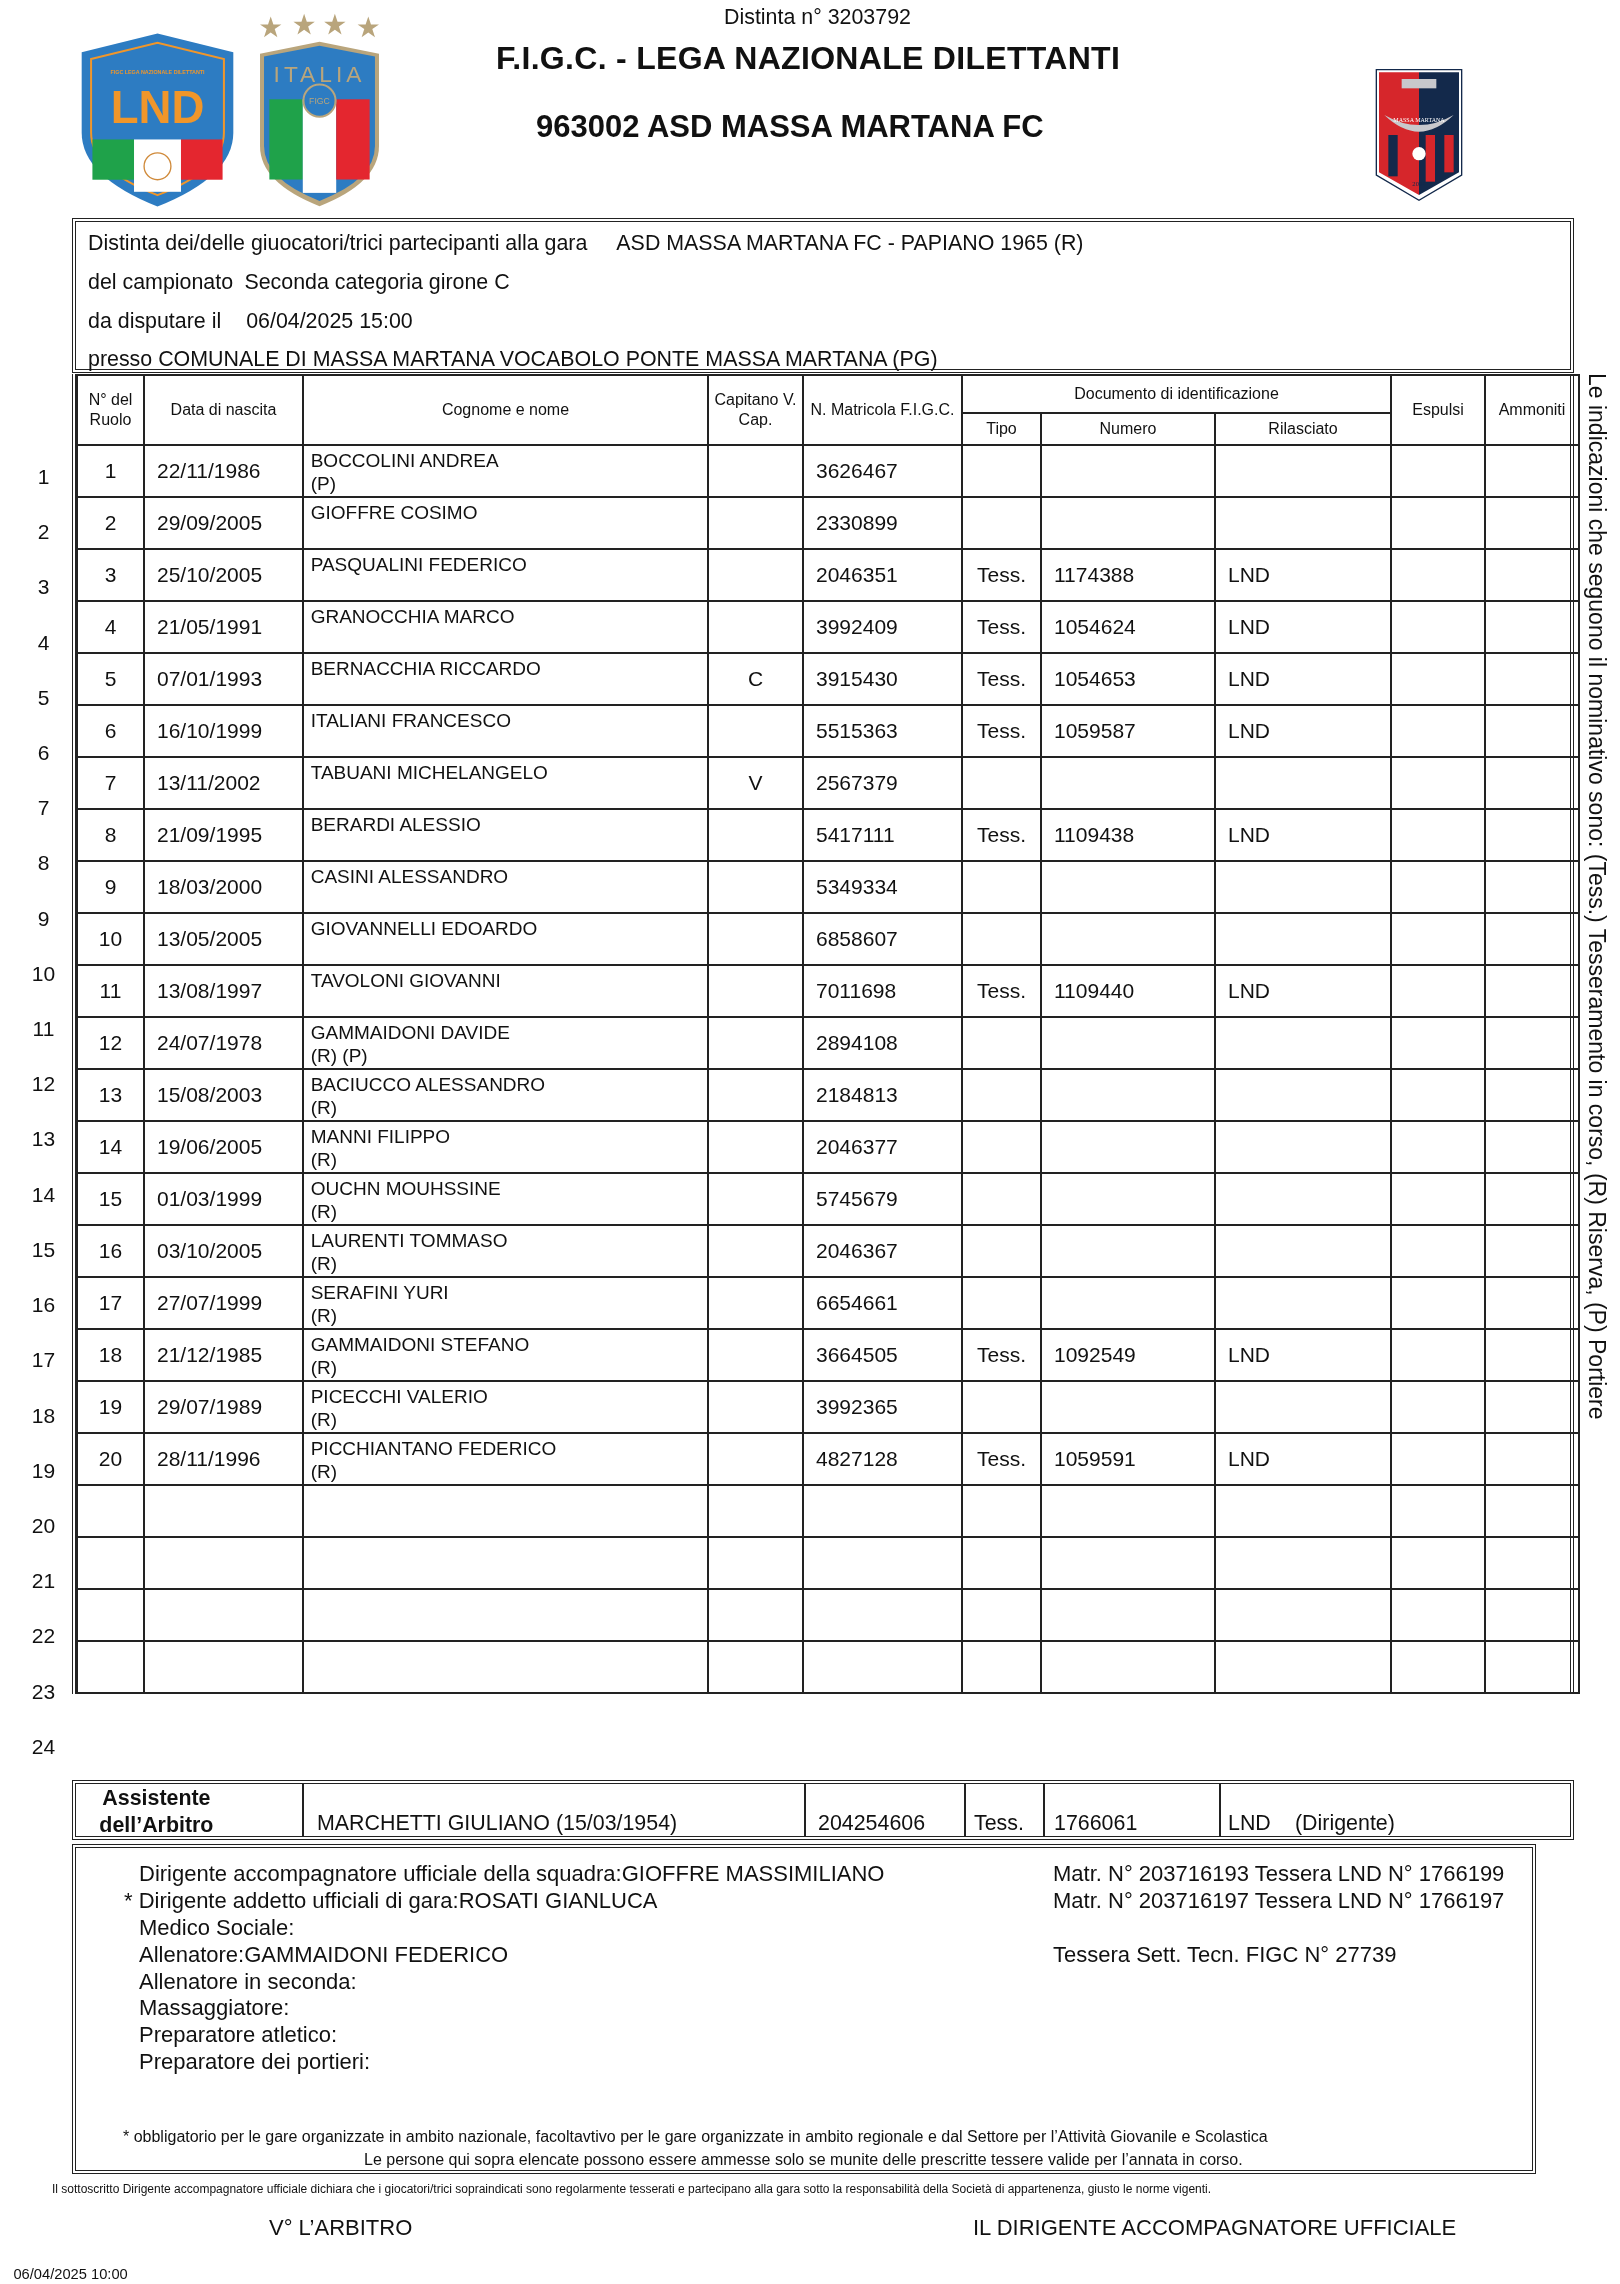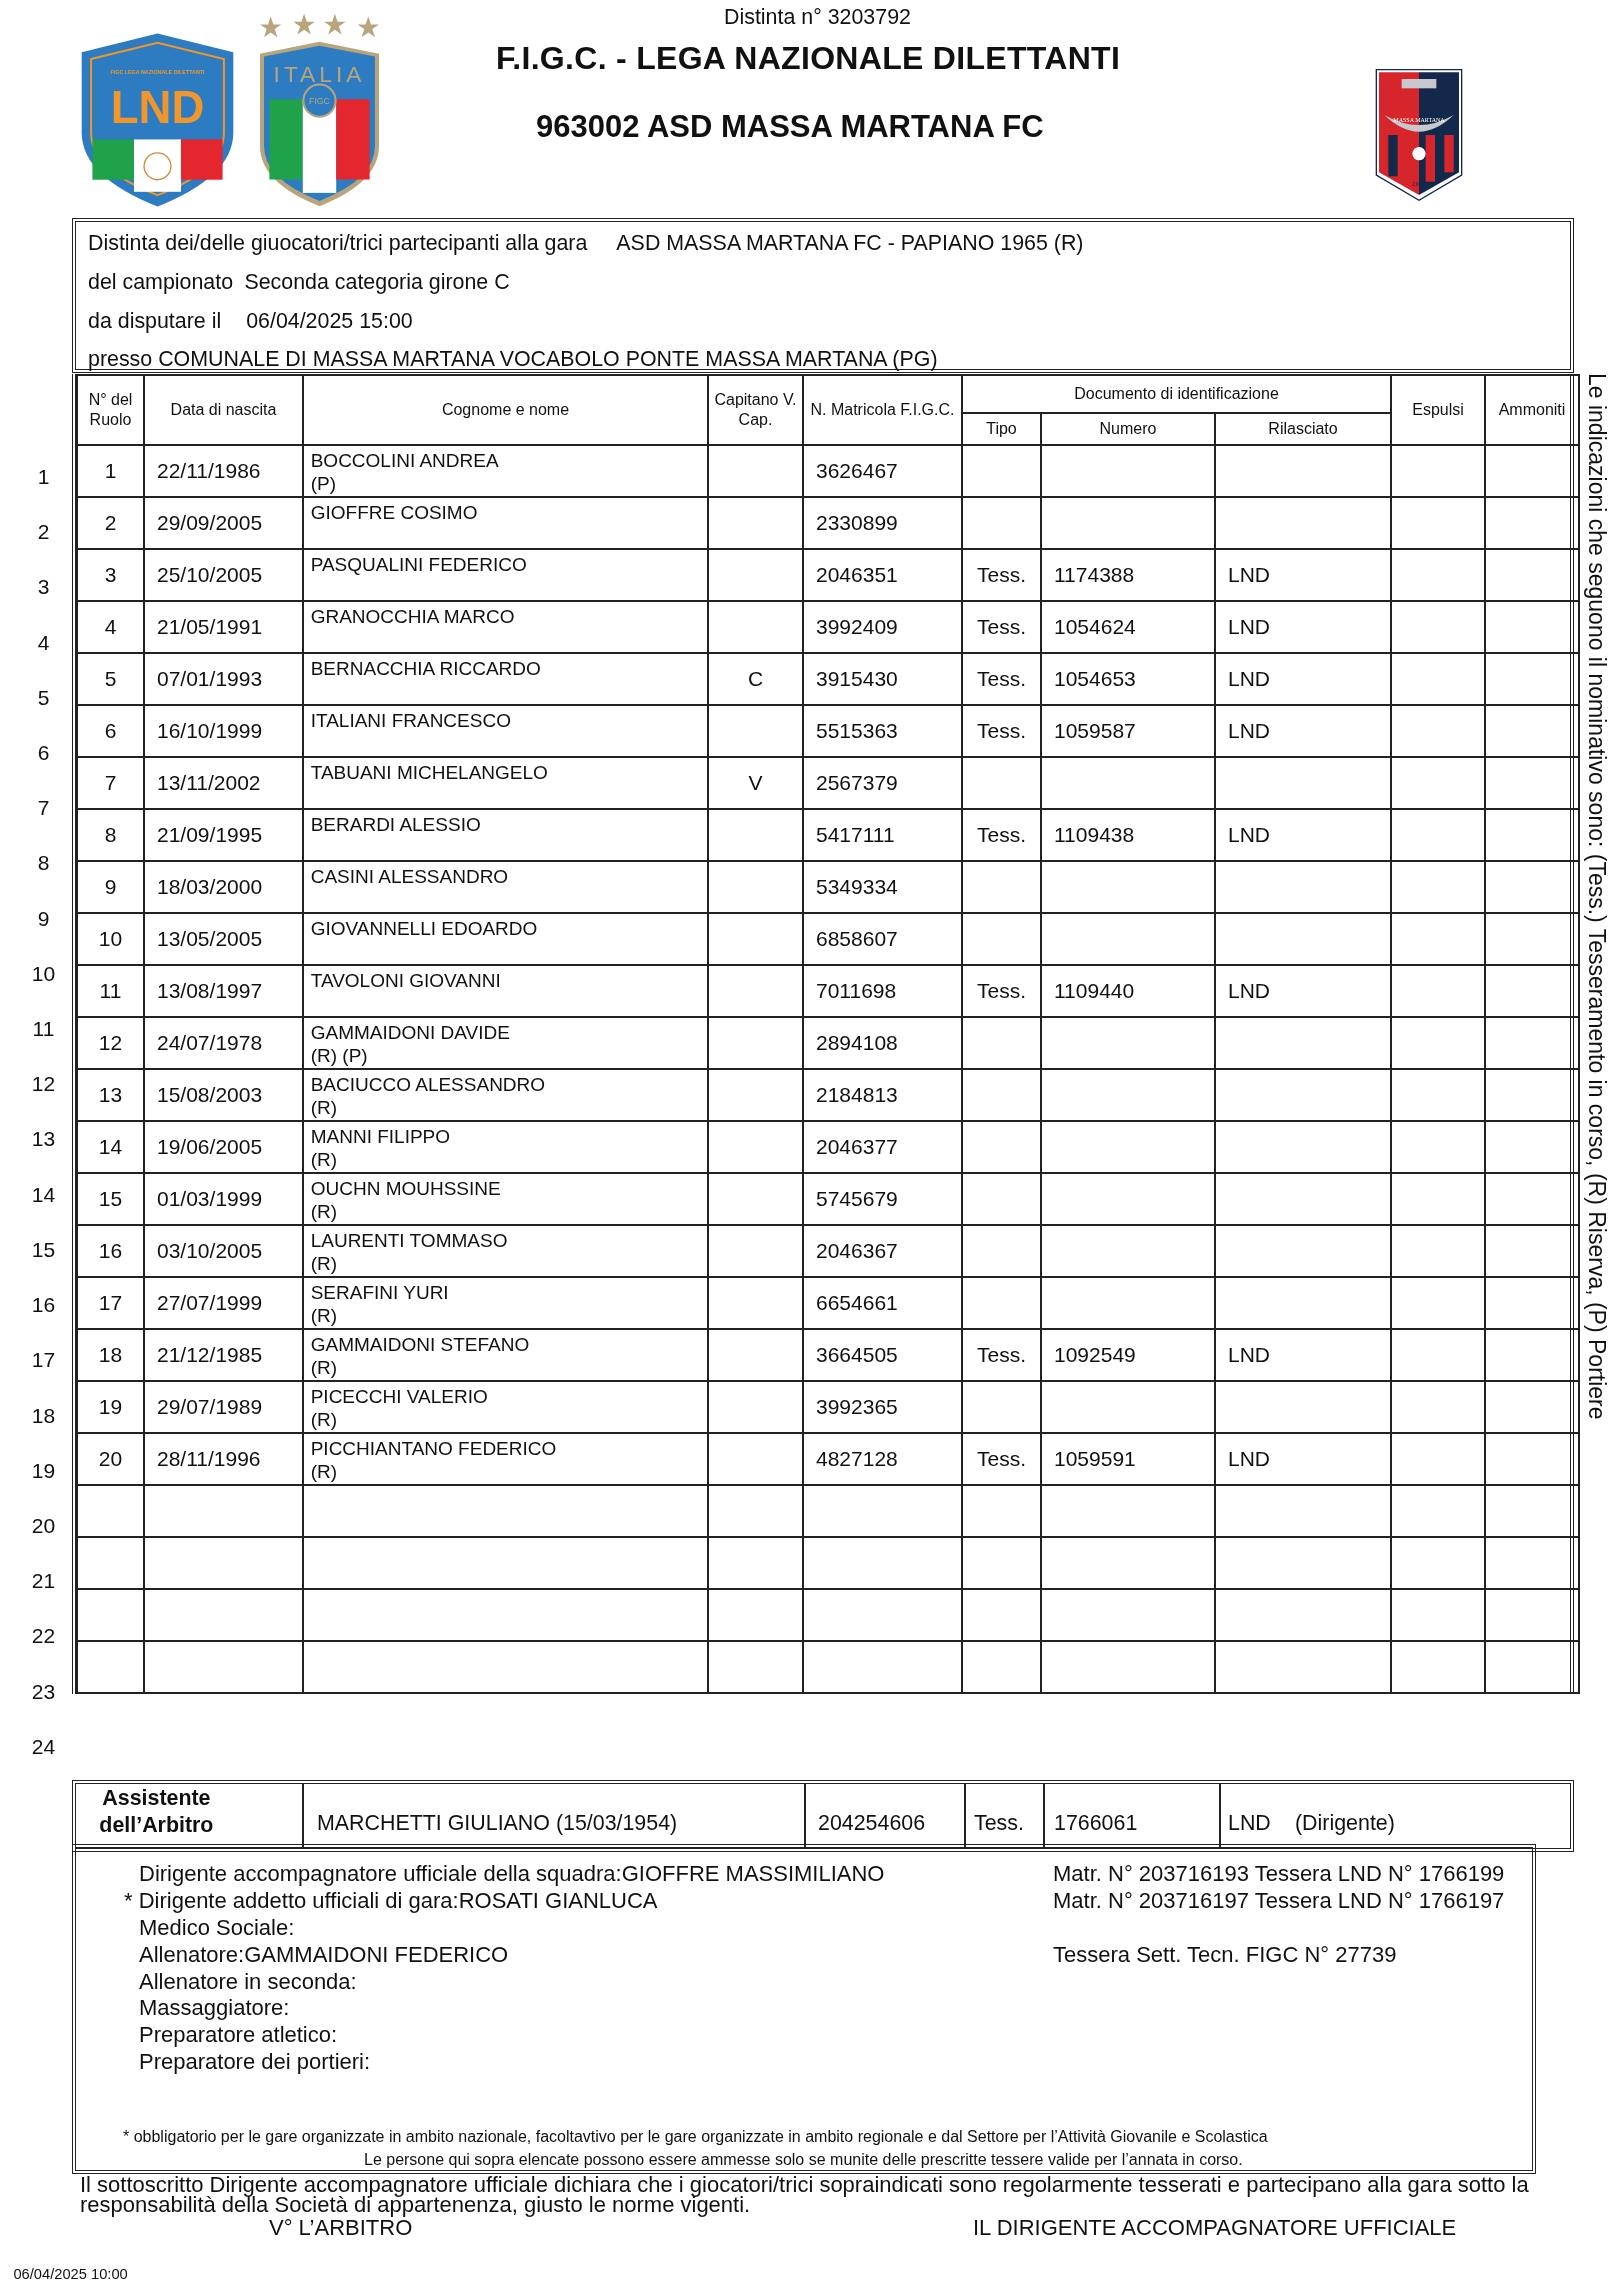--- a/index.html
+++ b/index.html
@@ -30,7 +30,7 @@
   .rowext { position:absolute; left:27px; font-size:21px; width:40px; text-align:center; }
 
   
-  .asst-box { position:absolute; left:72px; top:1780px; width:1502px; height:72px; border:4px double #222; box-sizing:border-box; }
+  .asst-box { position:absolute; left:72px; top:1780px; width:1502px; height:60px; border:4px double #222; box-sizing:border-box; }
   .asst-box .lbl { position:absolute; left:13.4px; top:1.3px; width:134px; text-align:center; font-size:21.4px; font-weight:bold; line-height:27px; }
   .asst-box .div { position:absolute; top:0; bottom:0; border-left:2.7px solid #222; }
   .asst-box .v { position:absolute; top:27px; font-size:21.4px; white-space:nowrap; }

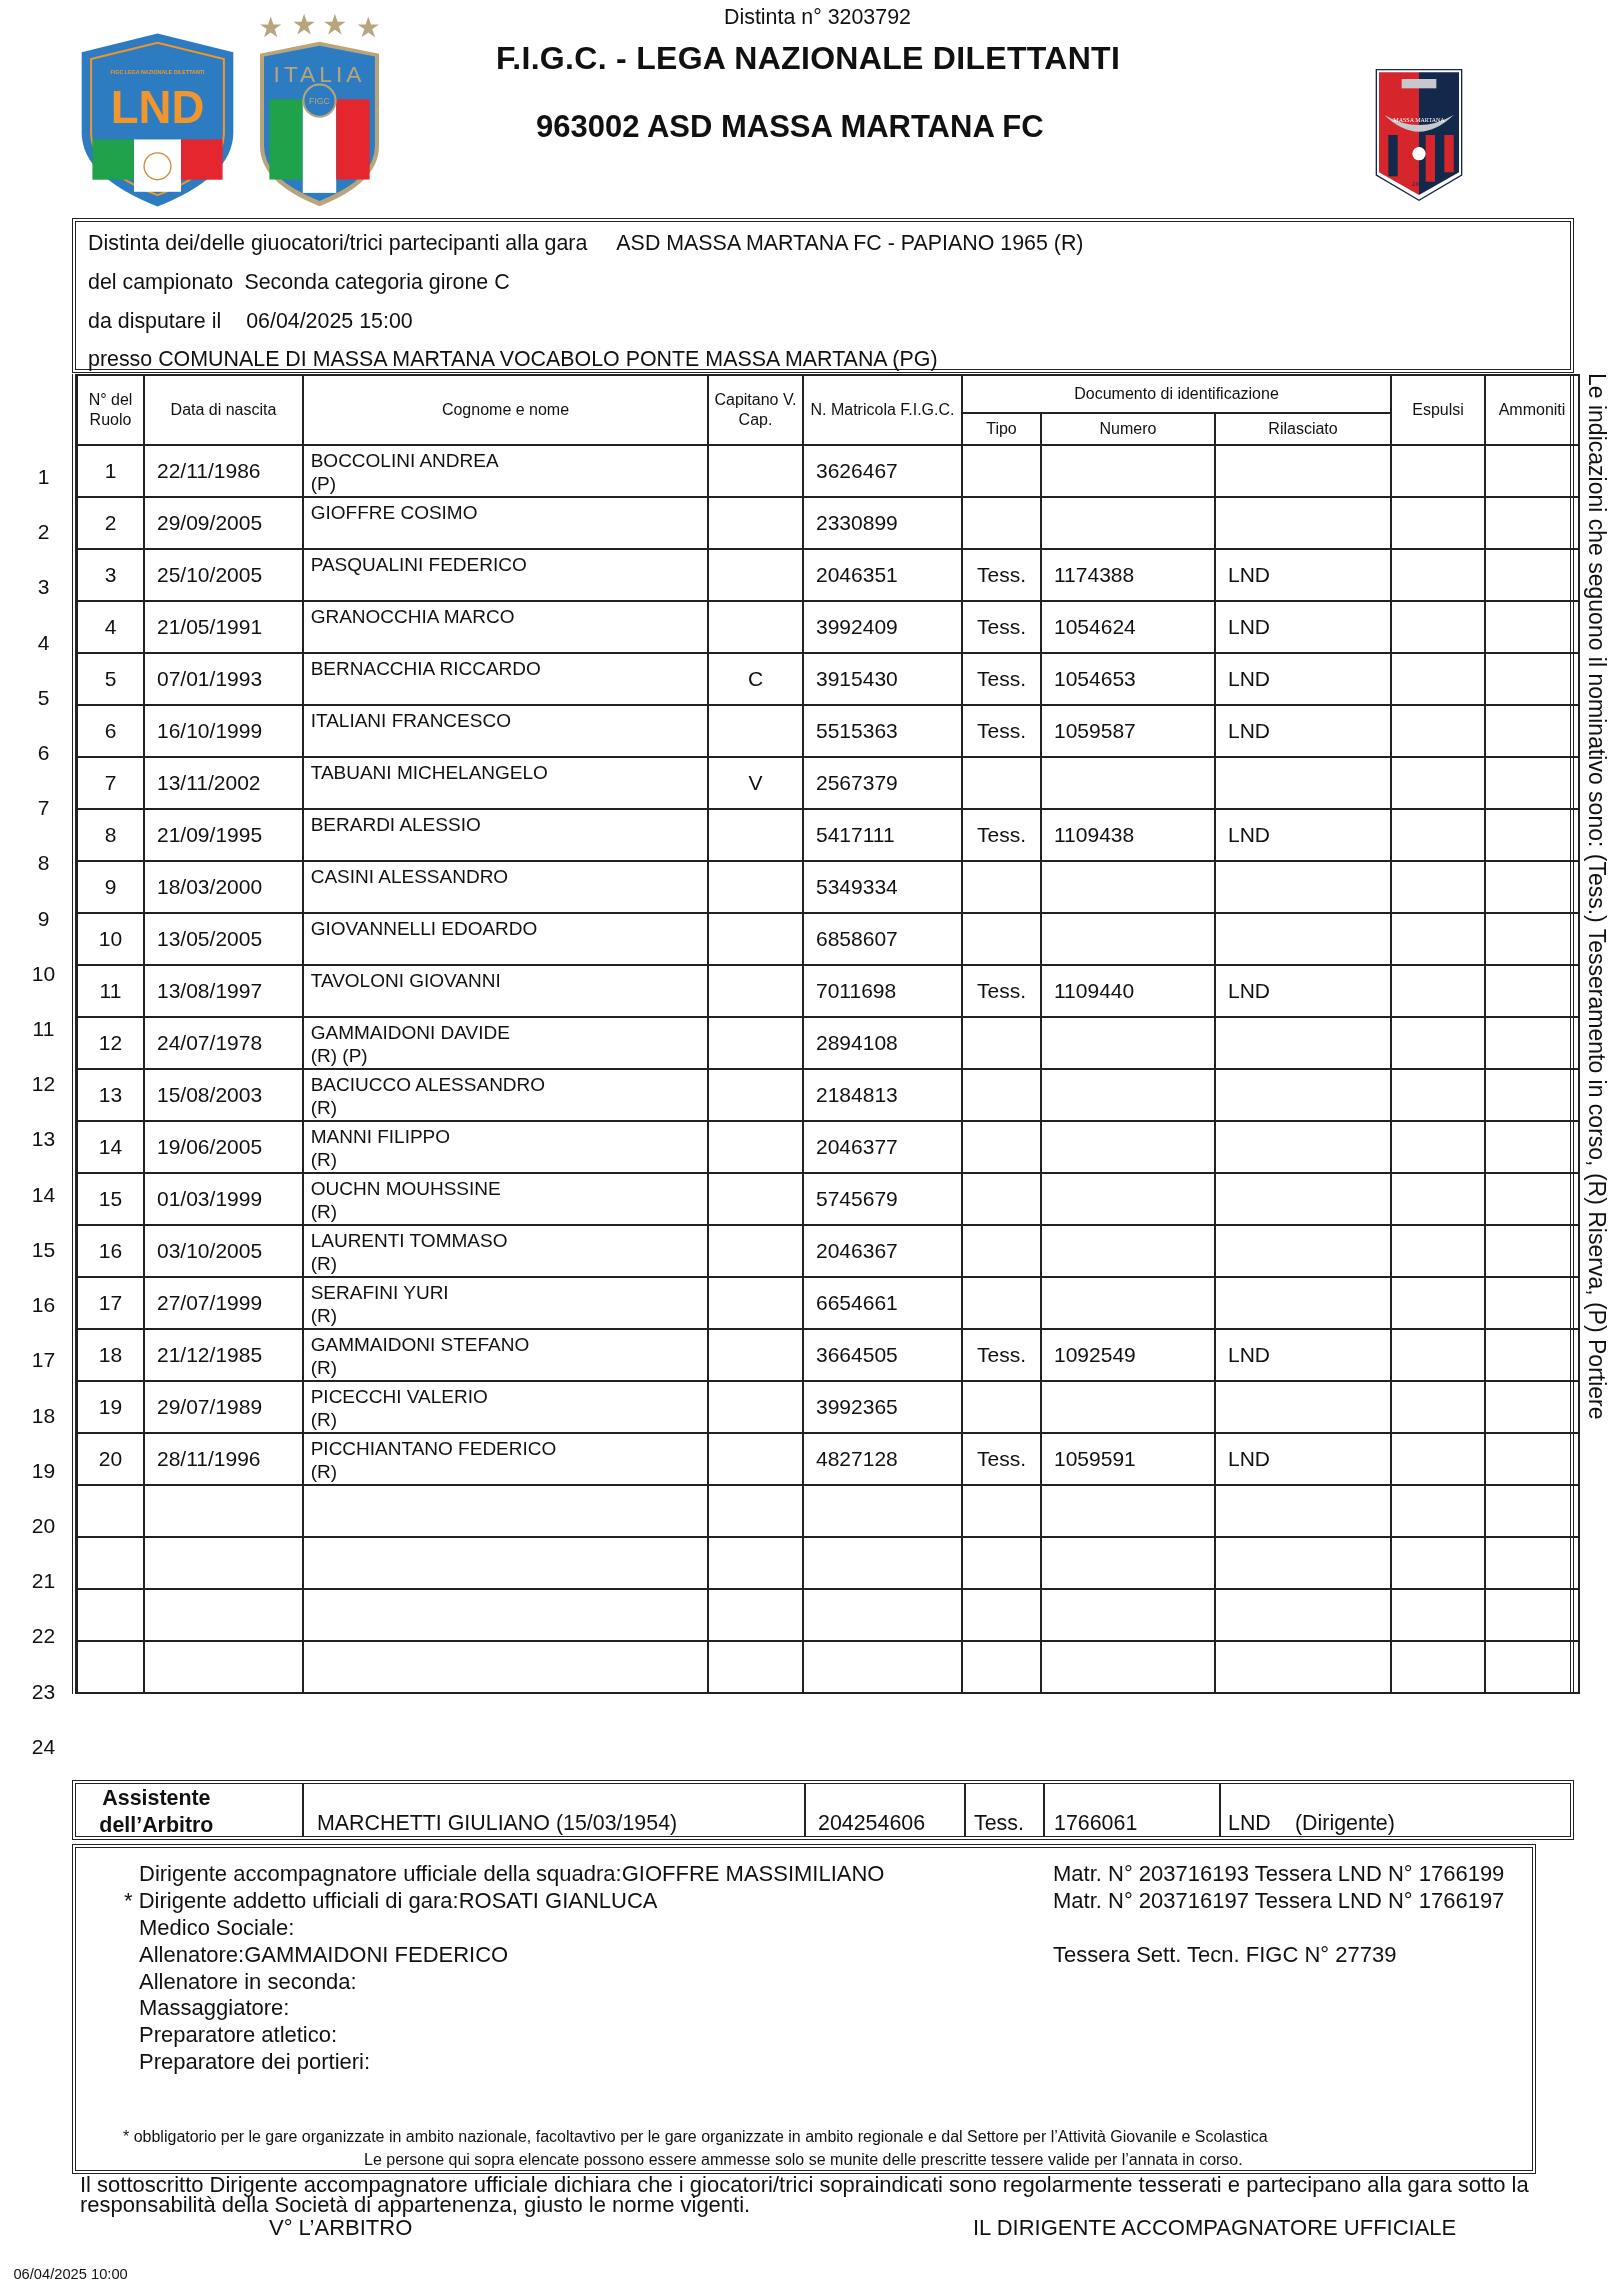--- a/index.html
+++ b/index.html
@@ -43,7 +43,7 @@
   .fine1 { position:absolute; left:47px; top:280px; font-size:16px; white-space:nowrap; }
   .fine2 { position:absolute; left:288px; top:303px; font-size:16px; white-space:nowrap; }
 
-  .declaration { position:absolute; left:80px; top:2175px; width:1507px; font-size:22px; line-height:20px; }
+  .declaration { position:absolute; left:52px; top:2175px; width:1507px; font-size:12px; line-height:29px; }
   .sig-ref { position:absolute; left:269px; top:2215px; font-size:22px; }
   .sig-dir { position:absolute; left:973px; top:2215px; font-size:22px; }
   .printdate { position:absolute; left:13.4px; top:2266px; font-size:14.7px; }

